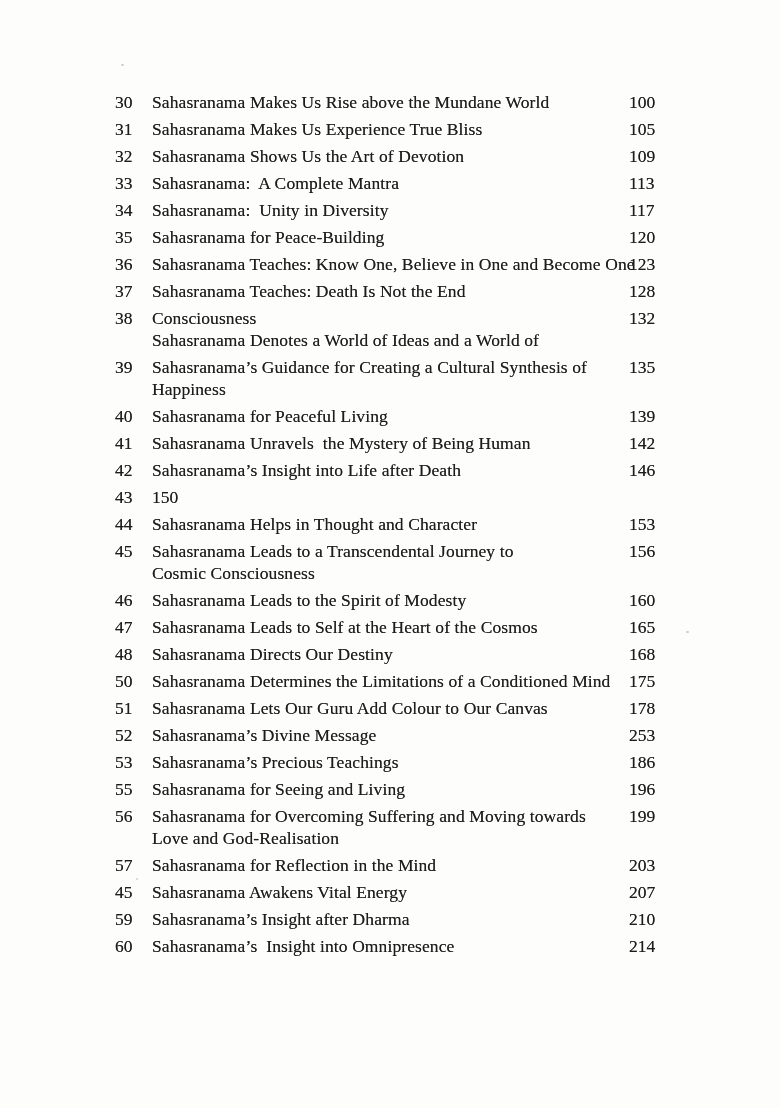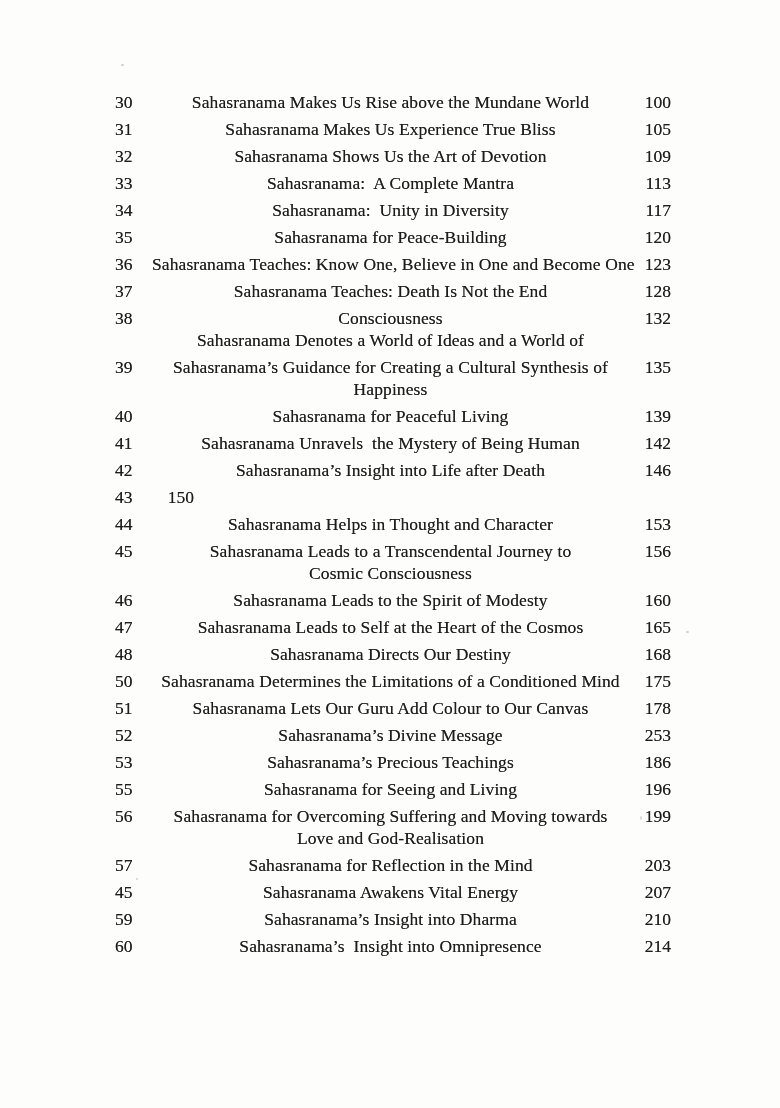--- a/index.html
+++ b/index.html
@@ -29,7 +29,7 @@
     margin-bottom: 5px;
   }
   .num { flex: 0 0 37px; }
-  .title { flex: 1 1 auto; white-space: pre; letter-spacing: 0.1px; min-width: 0; text-align: center; }
+  .title { flex: 1 1 auto; white-space: pre; letter-spacing: 0.1px; min-width: 0; }
   .tline { display: block; }
   .pagenum { flex: 0 0 42px; text-align: right; }
   .speck {

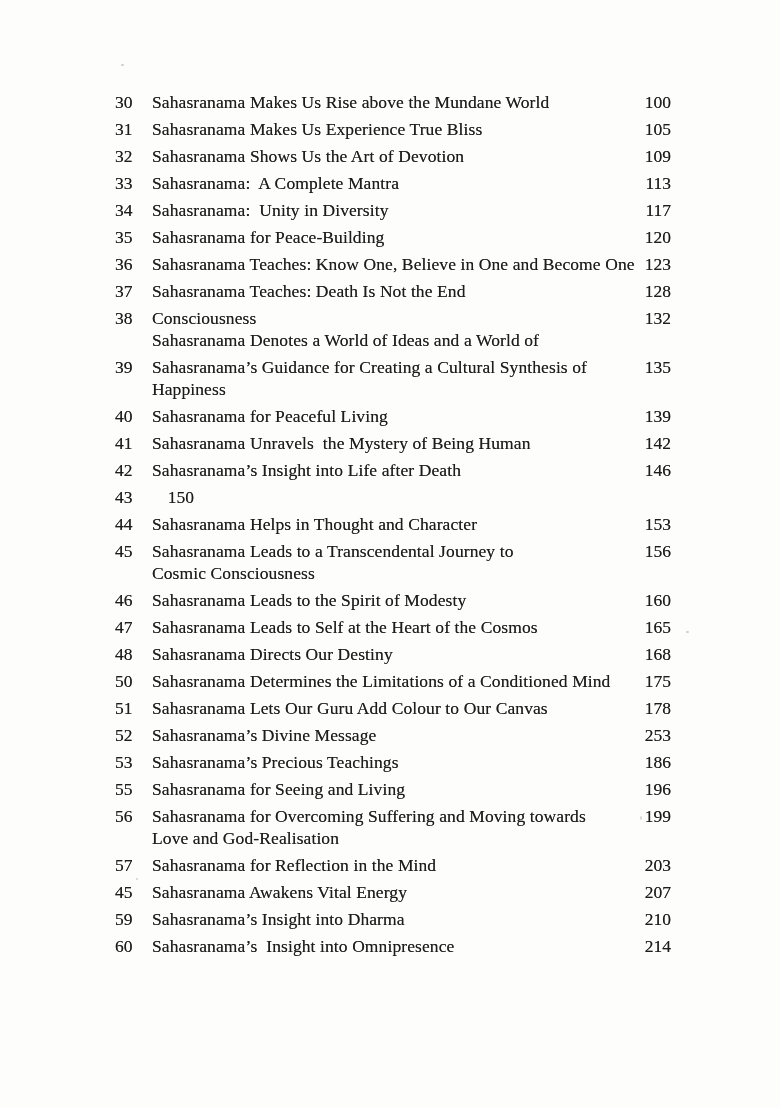--- a/index.html
+++ b/index.html
@@ -31,7 +31,7 @@
   .num { flex: 0 0 37px; }
   .title { flex: 1 1 auto; white-space: pre; letter-spacing: 0.1px; min-width: 0; }
   .tline { display: block; }
-  .pagenum { flex: 0 0 42px; text-align: right; }
+  .pagenum { flex: 0 0 42px; text-align: left; }
   .speck {
     position: absolute;
     background: #8f8f8f;

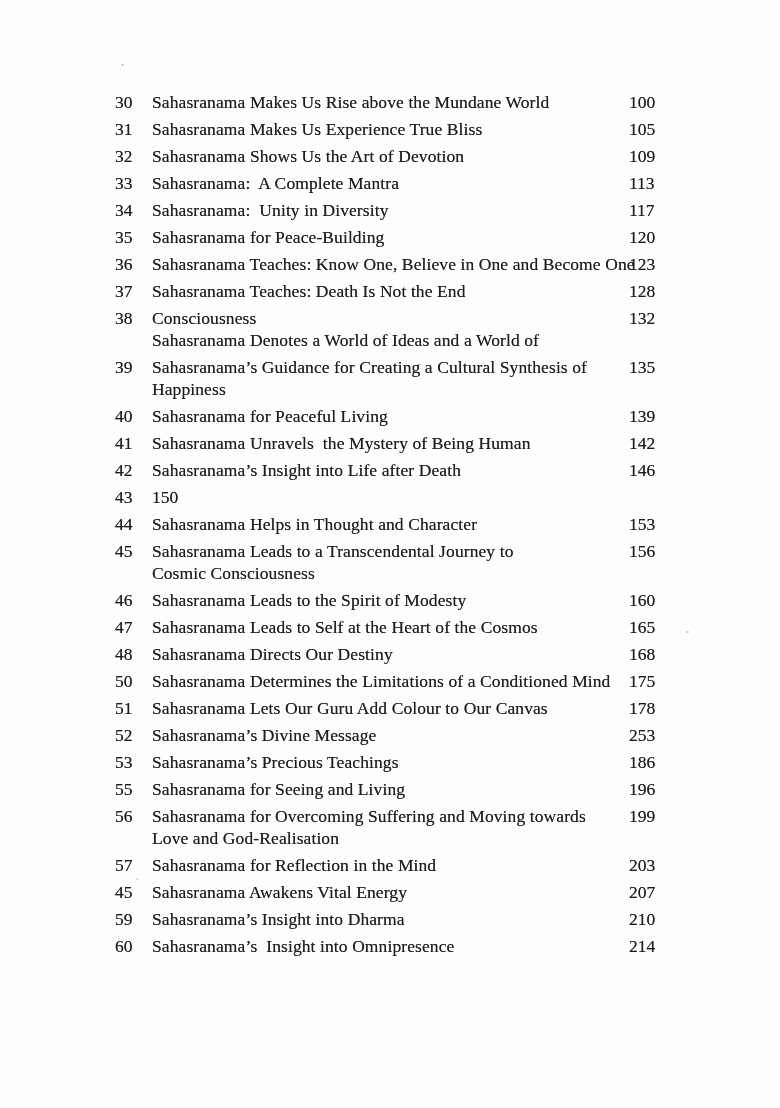--- a/index.html
+++ b/index.html
@@ -185,7 +185,7 @@
       </div>
       <div class="toc-row">
         <span class="num">59</span>
-        <span class="title"><span class="tline">Sahasranama’s Insight into Dharma</span></span>
+        <span class="title"><span class="tline">Sahasranama’s Insight after Dharma</span></span>
         <span class="pagenum">210</span>
       </div>
       <div class="toc-row">

